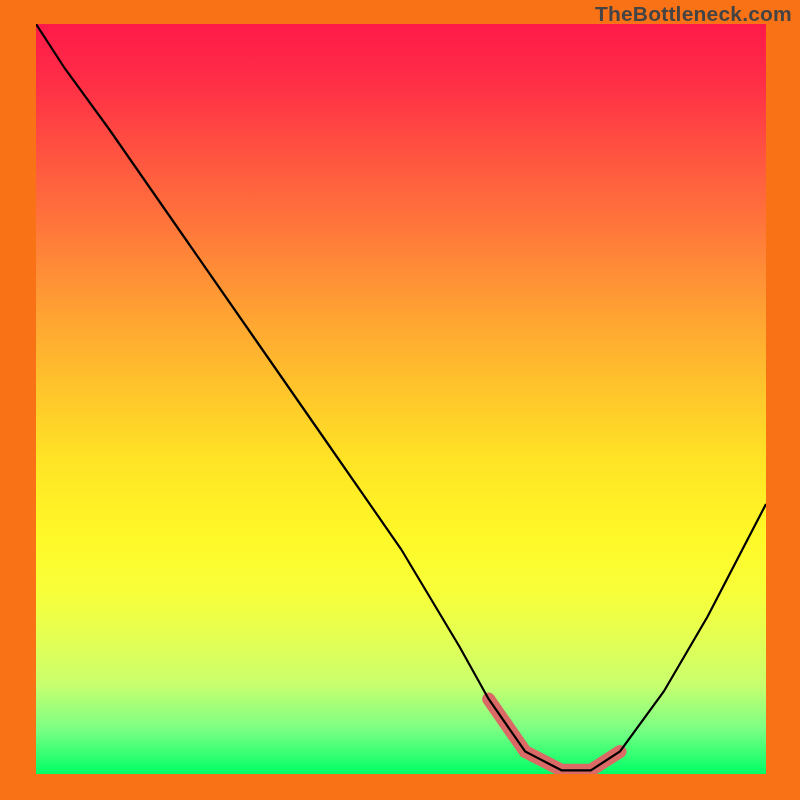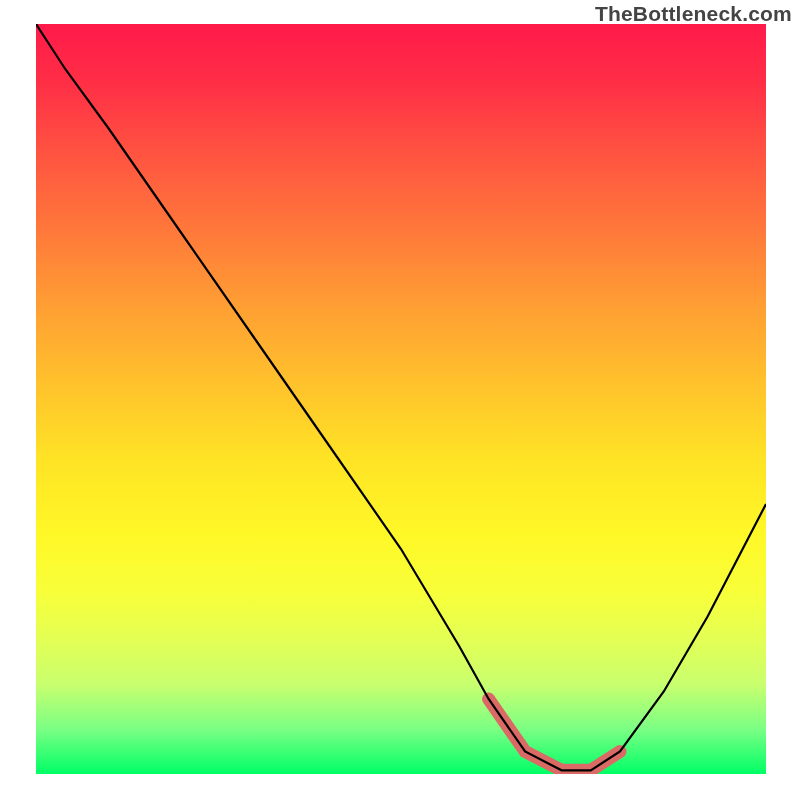--- a/index.html
+++ b/index.html
@@ -3,7 +3,7 @@
 <meta charset="utf-8">
 <style>
   html,body{margin:0;padding:0;width:800px;height:800px;background:#000;font-family:Arial,Helvetica,sans-serif}
-  .frame{position:absolute;top:0;left:0;width:800px;height:800px;background:#ffffff}
+  .frame{position:absolute;top:0;left:0;width:800px;height:800px;background:#f97316}
   .plot{position:absolute;top:24px;left:36px;width:730px;height:750px;overflow:hidden}
   .grad{position:absolute;inset:0;background:linear-gradient(to bottom,
       #ff1a49 0%,

